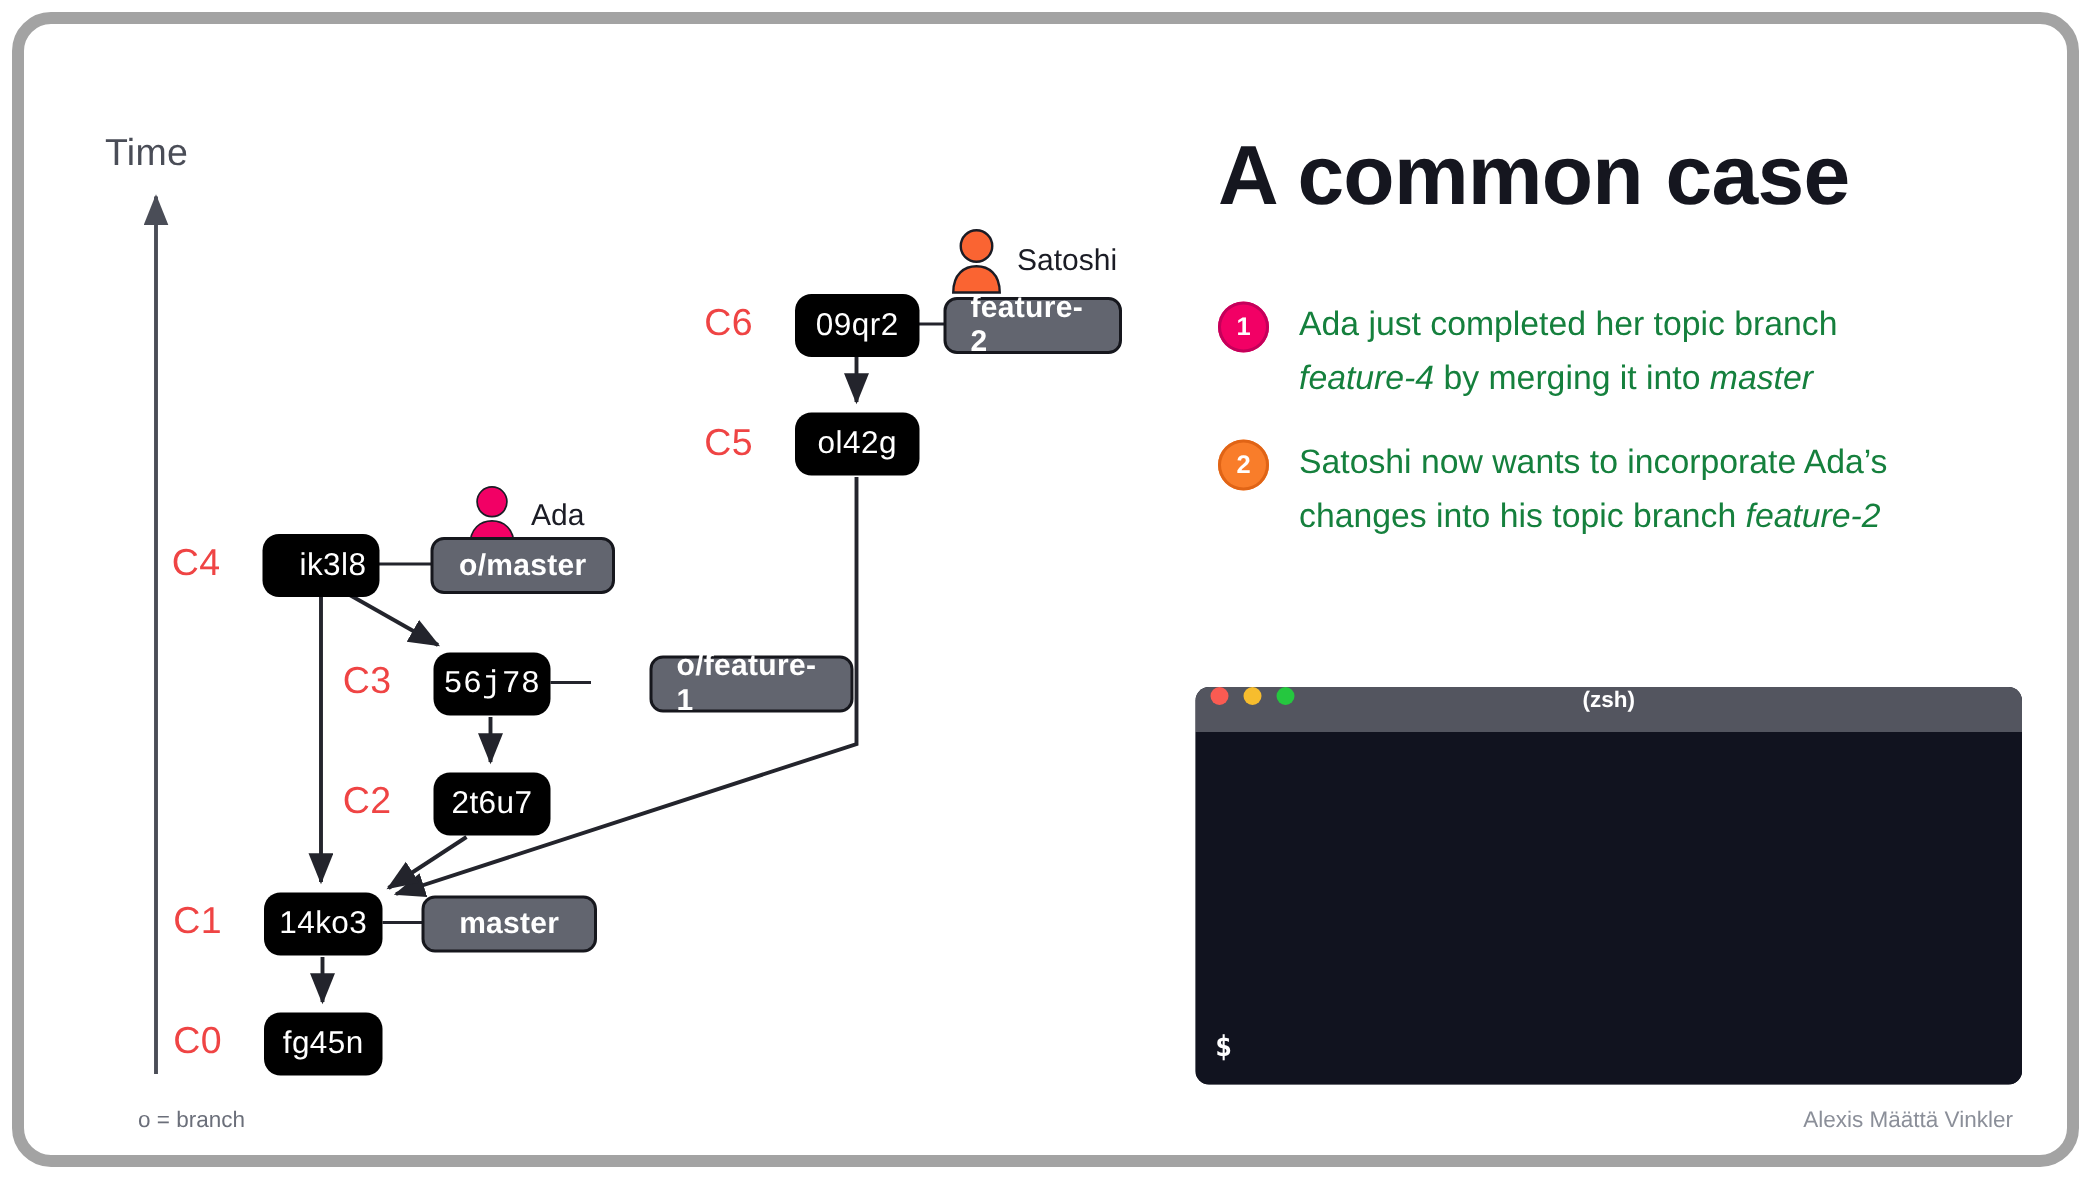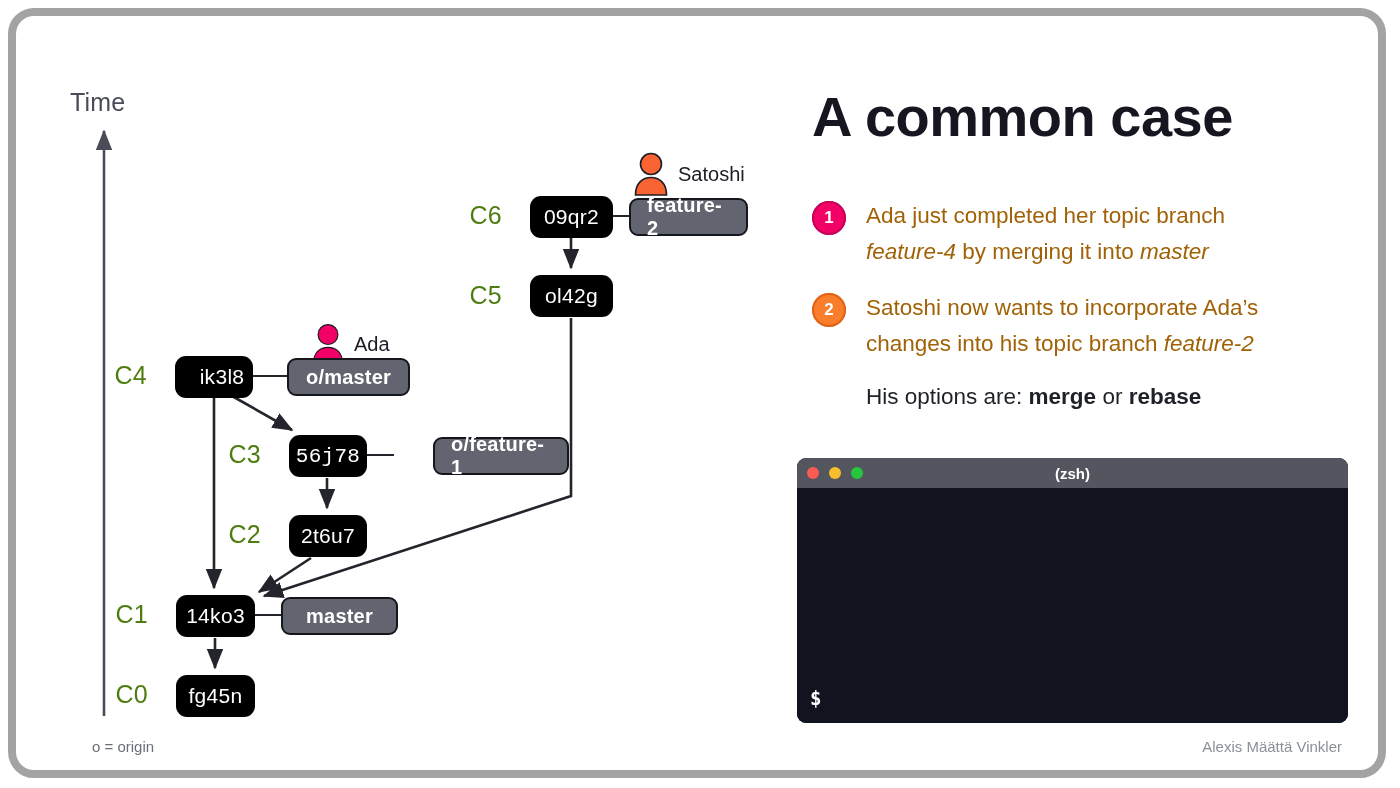--- a/index.html
+++ b/index.html
@@ -70,7 +70,7 @@
   .commit-tag {
     position: absolute;
     font-size: 25px;
-    color: #4d7c0f;
+    color: #ef4444;
     text-align: right;
     letter-spacing: .3px;
   }

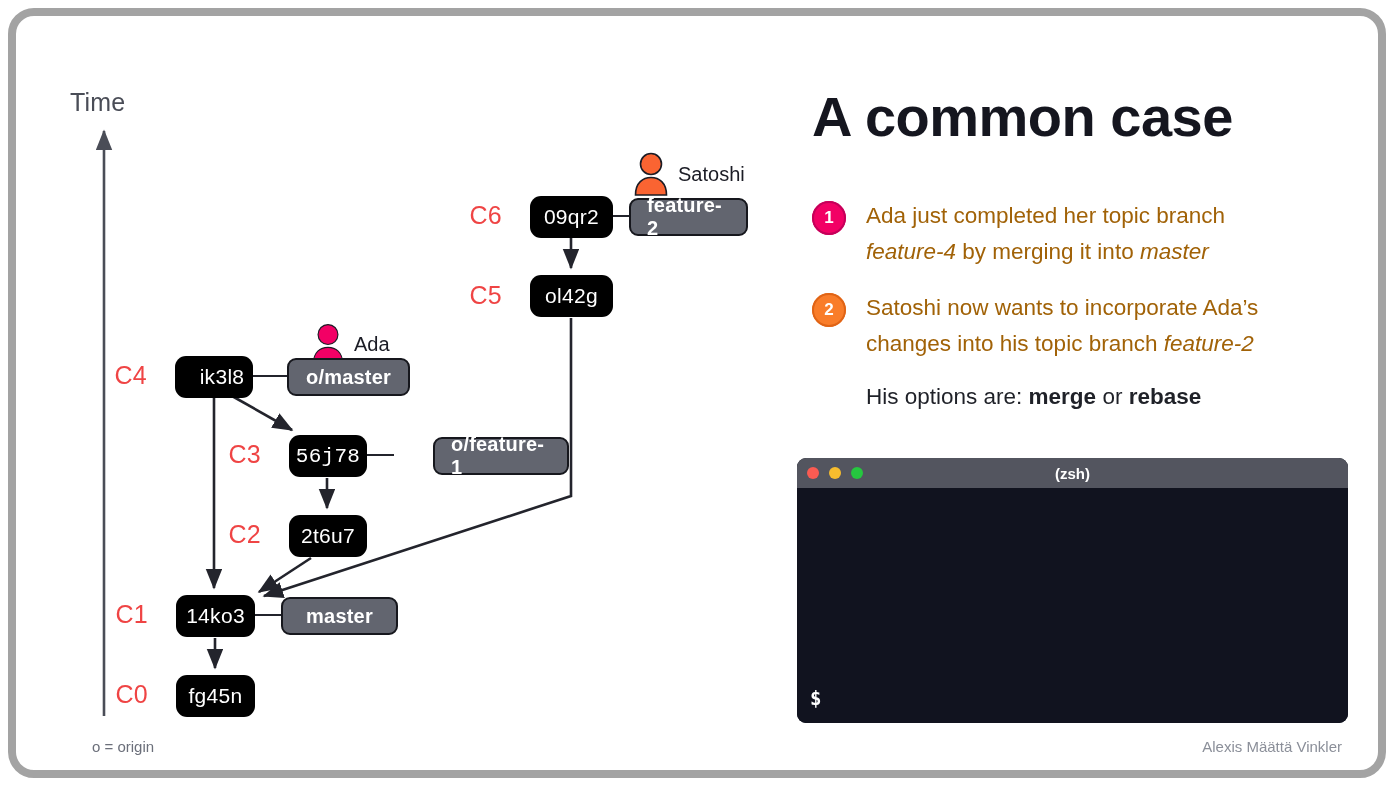--- a/index.html
+++ b/index.html
@@ -131,7 +131,7 @@
   .bullet-text {
     font-size: 22.5px;
     line-height: 36px;
-    color: #a16207;
+    color: #15803d;
     width: 470px;
   }
   .bullet-text em { font-style: italic; }

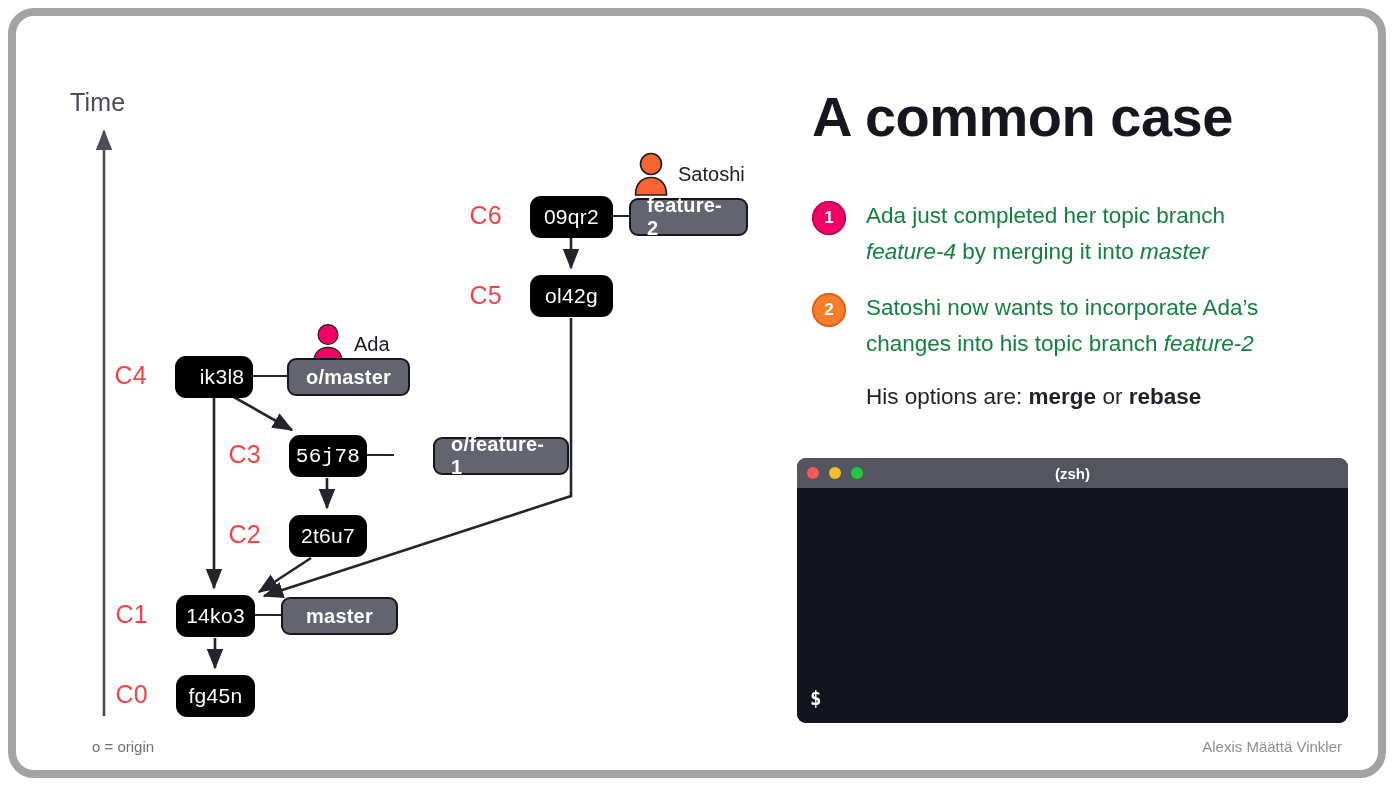--- a/index.html
+++ b/index.html
@@ -296,9 +296,6 @@
       </div>
     </div>
 
-    <div class="options-line" style="top:368px;">
-      <span>His options are: </span><b>merge</b><span> or </span><b>rebase</b>
-    </div>
 
     <div id="terminal">
       <div id="term-bar">

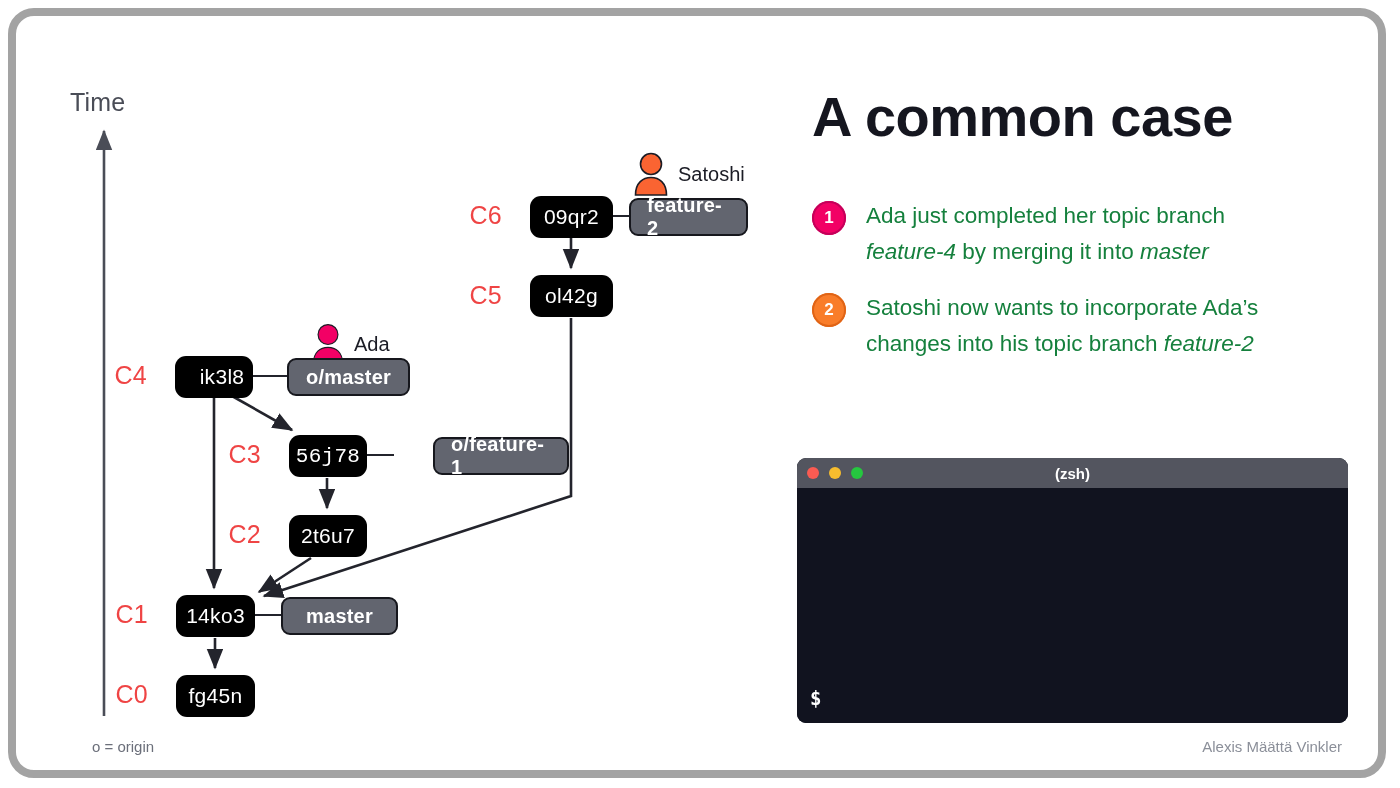--- a/index.html
+++ b/index.html
@@ -156,7 +156,7 @@
     height: 30px;
     background: #53555f;
     display: flex;
-    align-items: center;
+    align-items: flex-start;
     position: relative;
   }
   .dots { position: absolute; left: 10px; display: flex; gap: 10px; }

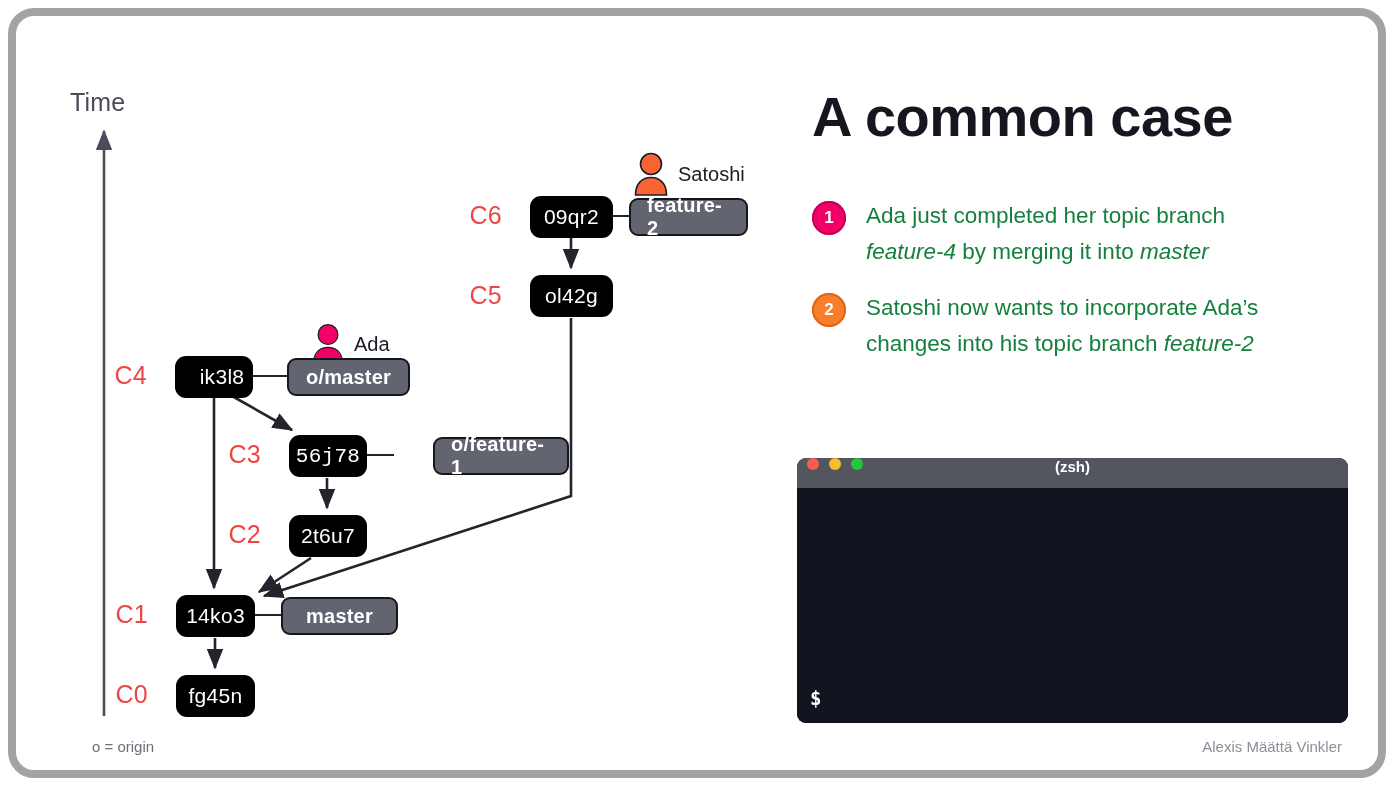--- a/index.html
+++ b/index.html
@@ -273,7 +273,7 @@
     <div class="commit-tag" style="left:86px; top:664px; width:46px;">C0</div>
     <div class="commit" style="left:160px; top:659px; width:79px;">fg45n</div>
 
-    <div class="origin-note">o = origin</div>
+    <div class="origin-note">o = branch</div>
   </div>
 
   <div id="right">

